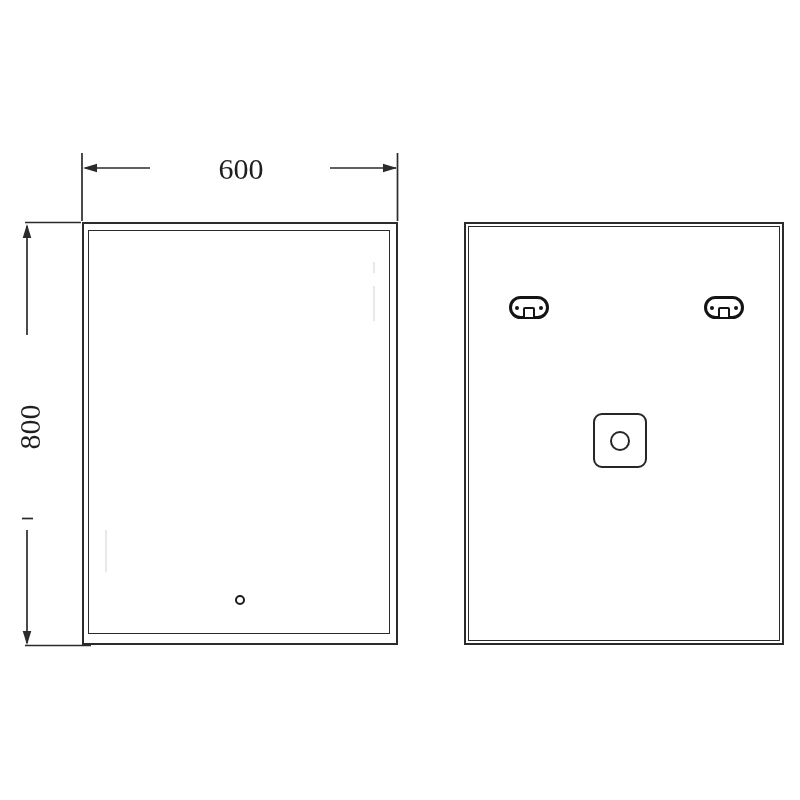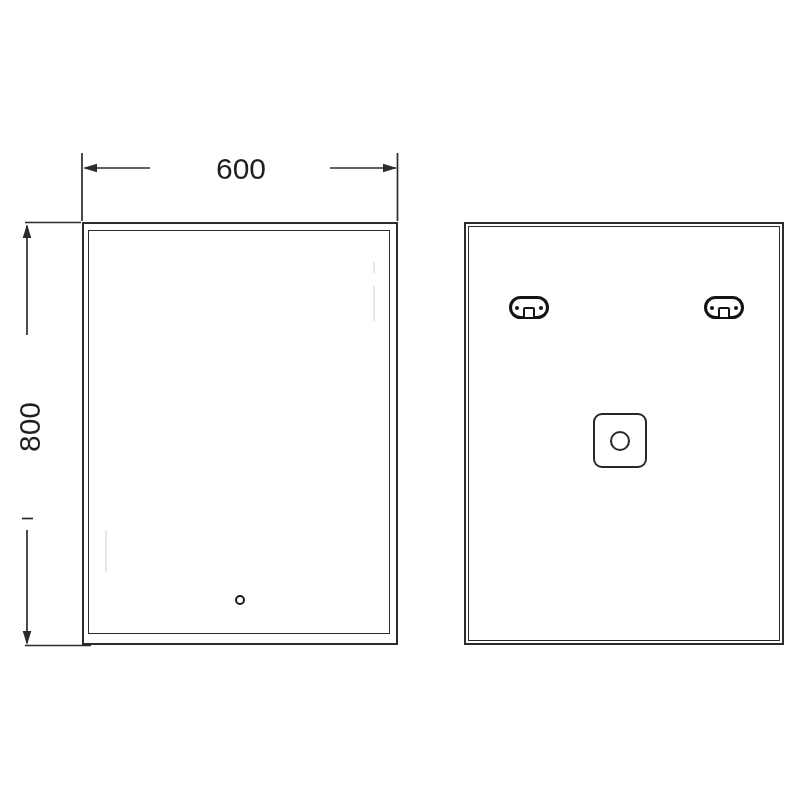--- a/index.html
+++ b/index.html
@@ -5,7 +5,7 @@
   html,body{margin:0;padding:0;background:#ffffff;}
   .canvas{
     position:relative;width:800px;height:696px;background:#ffffff;overflow:hidden;
-    font-family:Liberation Sans, sans-serif;
+    font-family:Liberation Serif, serif;
   }
   .canvas *{box-sizing:border-box;}
 

